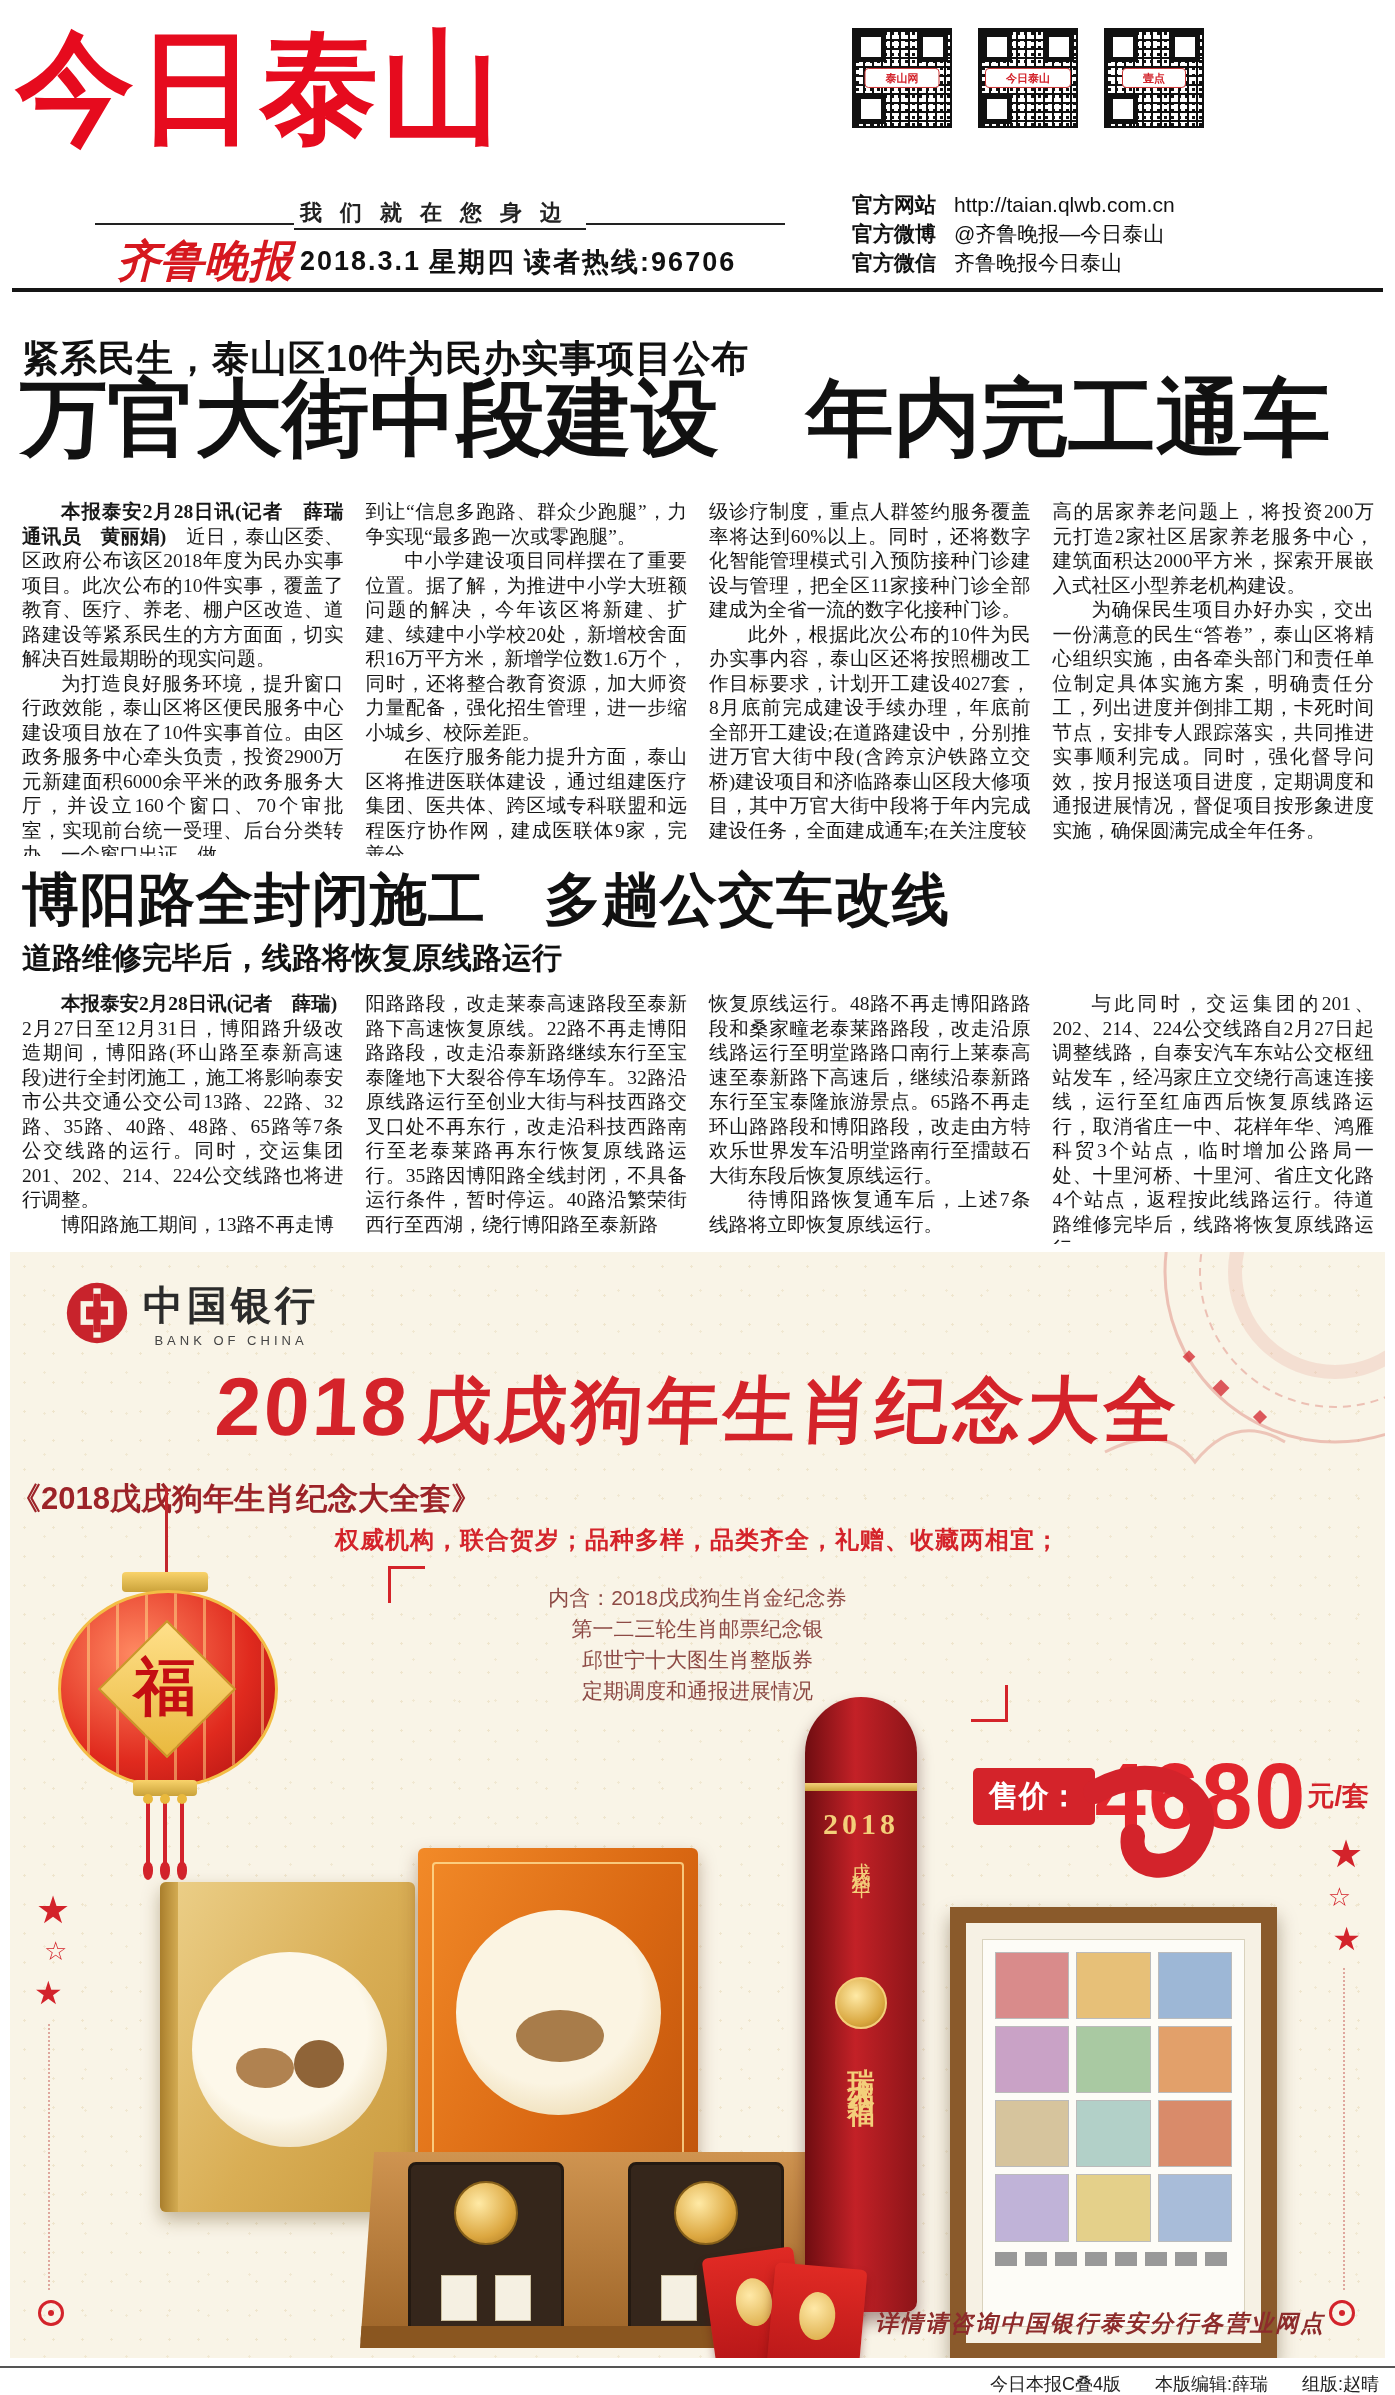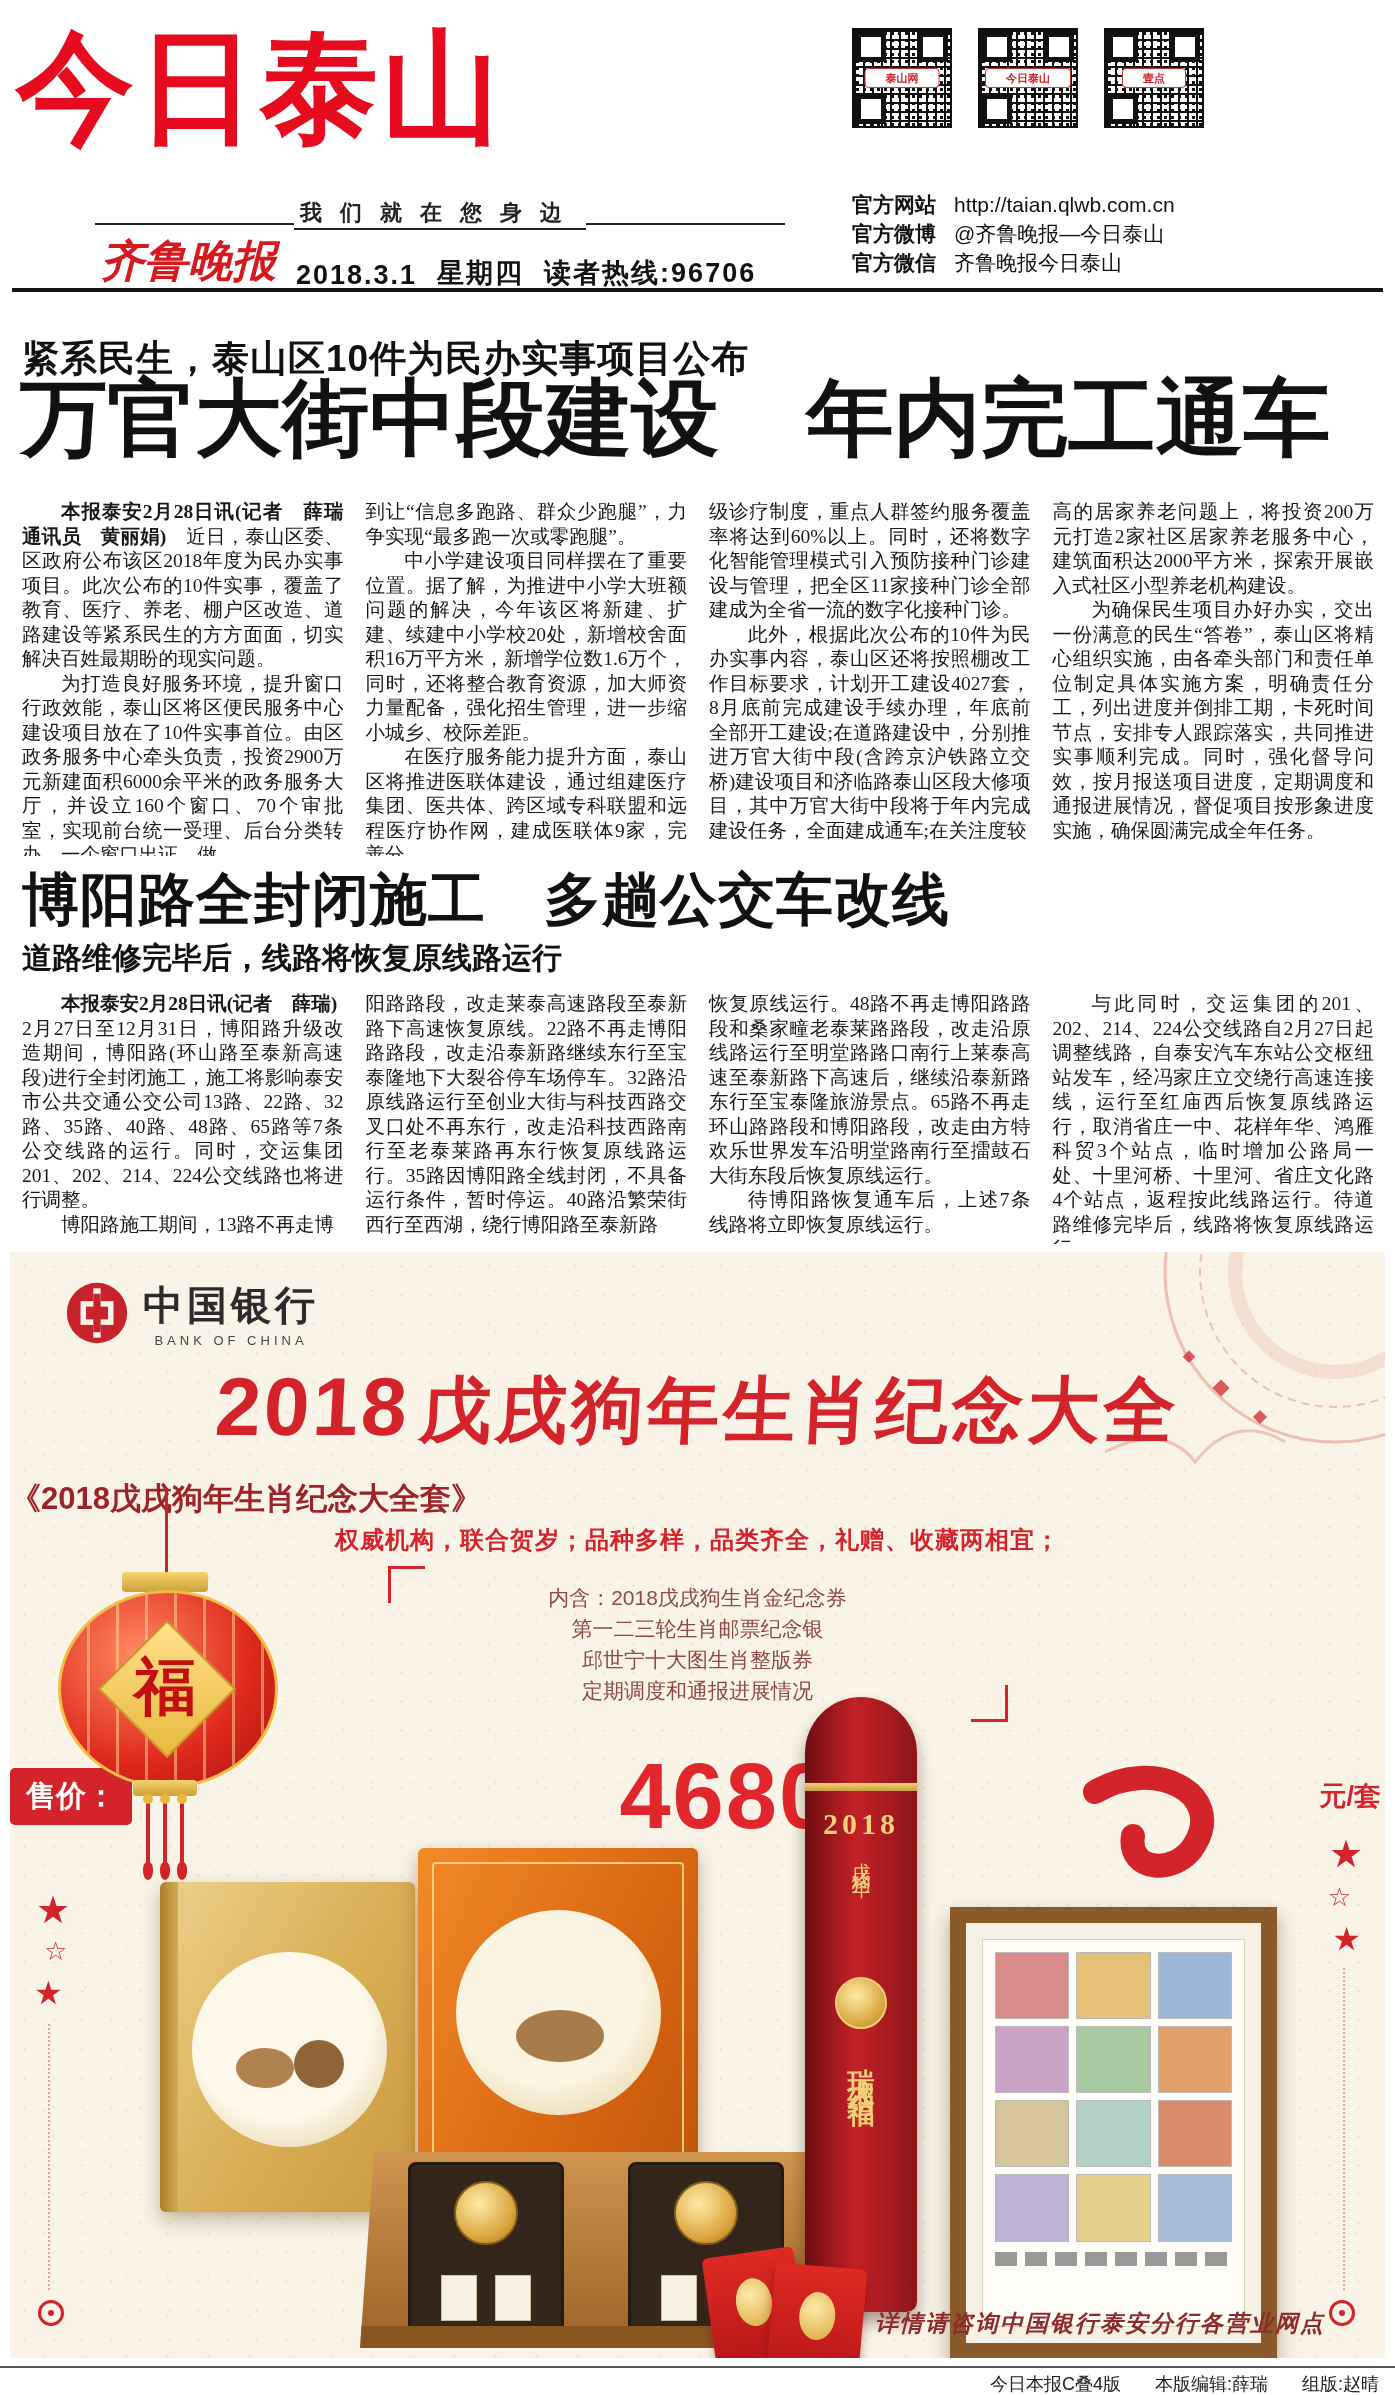--- a/index.html
+++ b/index.html
@@ -13,7 +13,7 @@
   .tag-row .ln{flex:1;border-bottom:2px solid #222;height:1px;margin-bottom:5px;}
   .tag-row .slogan{font-size:22px;font-weight:700;letter-spacing:18px;color:#222;padding:0 6px;
         border-bottom:2px solid #222;white-space:nowrap;font-family:"Liberation Sans",sans-serif;}
-  .date-row{position:absolute;left:100px;top:232px;display:flex;align-items:flex-end;gap:20px;white-space:nowrap;}
+  .date-row{position:absolute;left:116px;top:232px;display:flex;align-items:center;gap:8px;white-space:nowrap;}
   .paper-name{font-size:44px;font-weight:900;font-style:italic;color:#d6181f;font-family:"Liberation Serif",serif;}
   .date-info{font-size:27px;font-weight:600;color:#111;font-family:"Liberation Sans",sans-serif;letter-spacing:2px;}
   

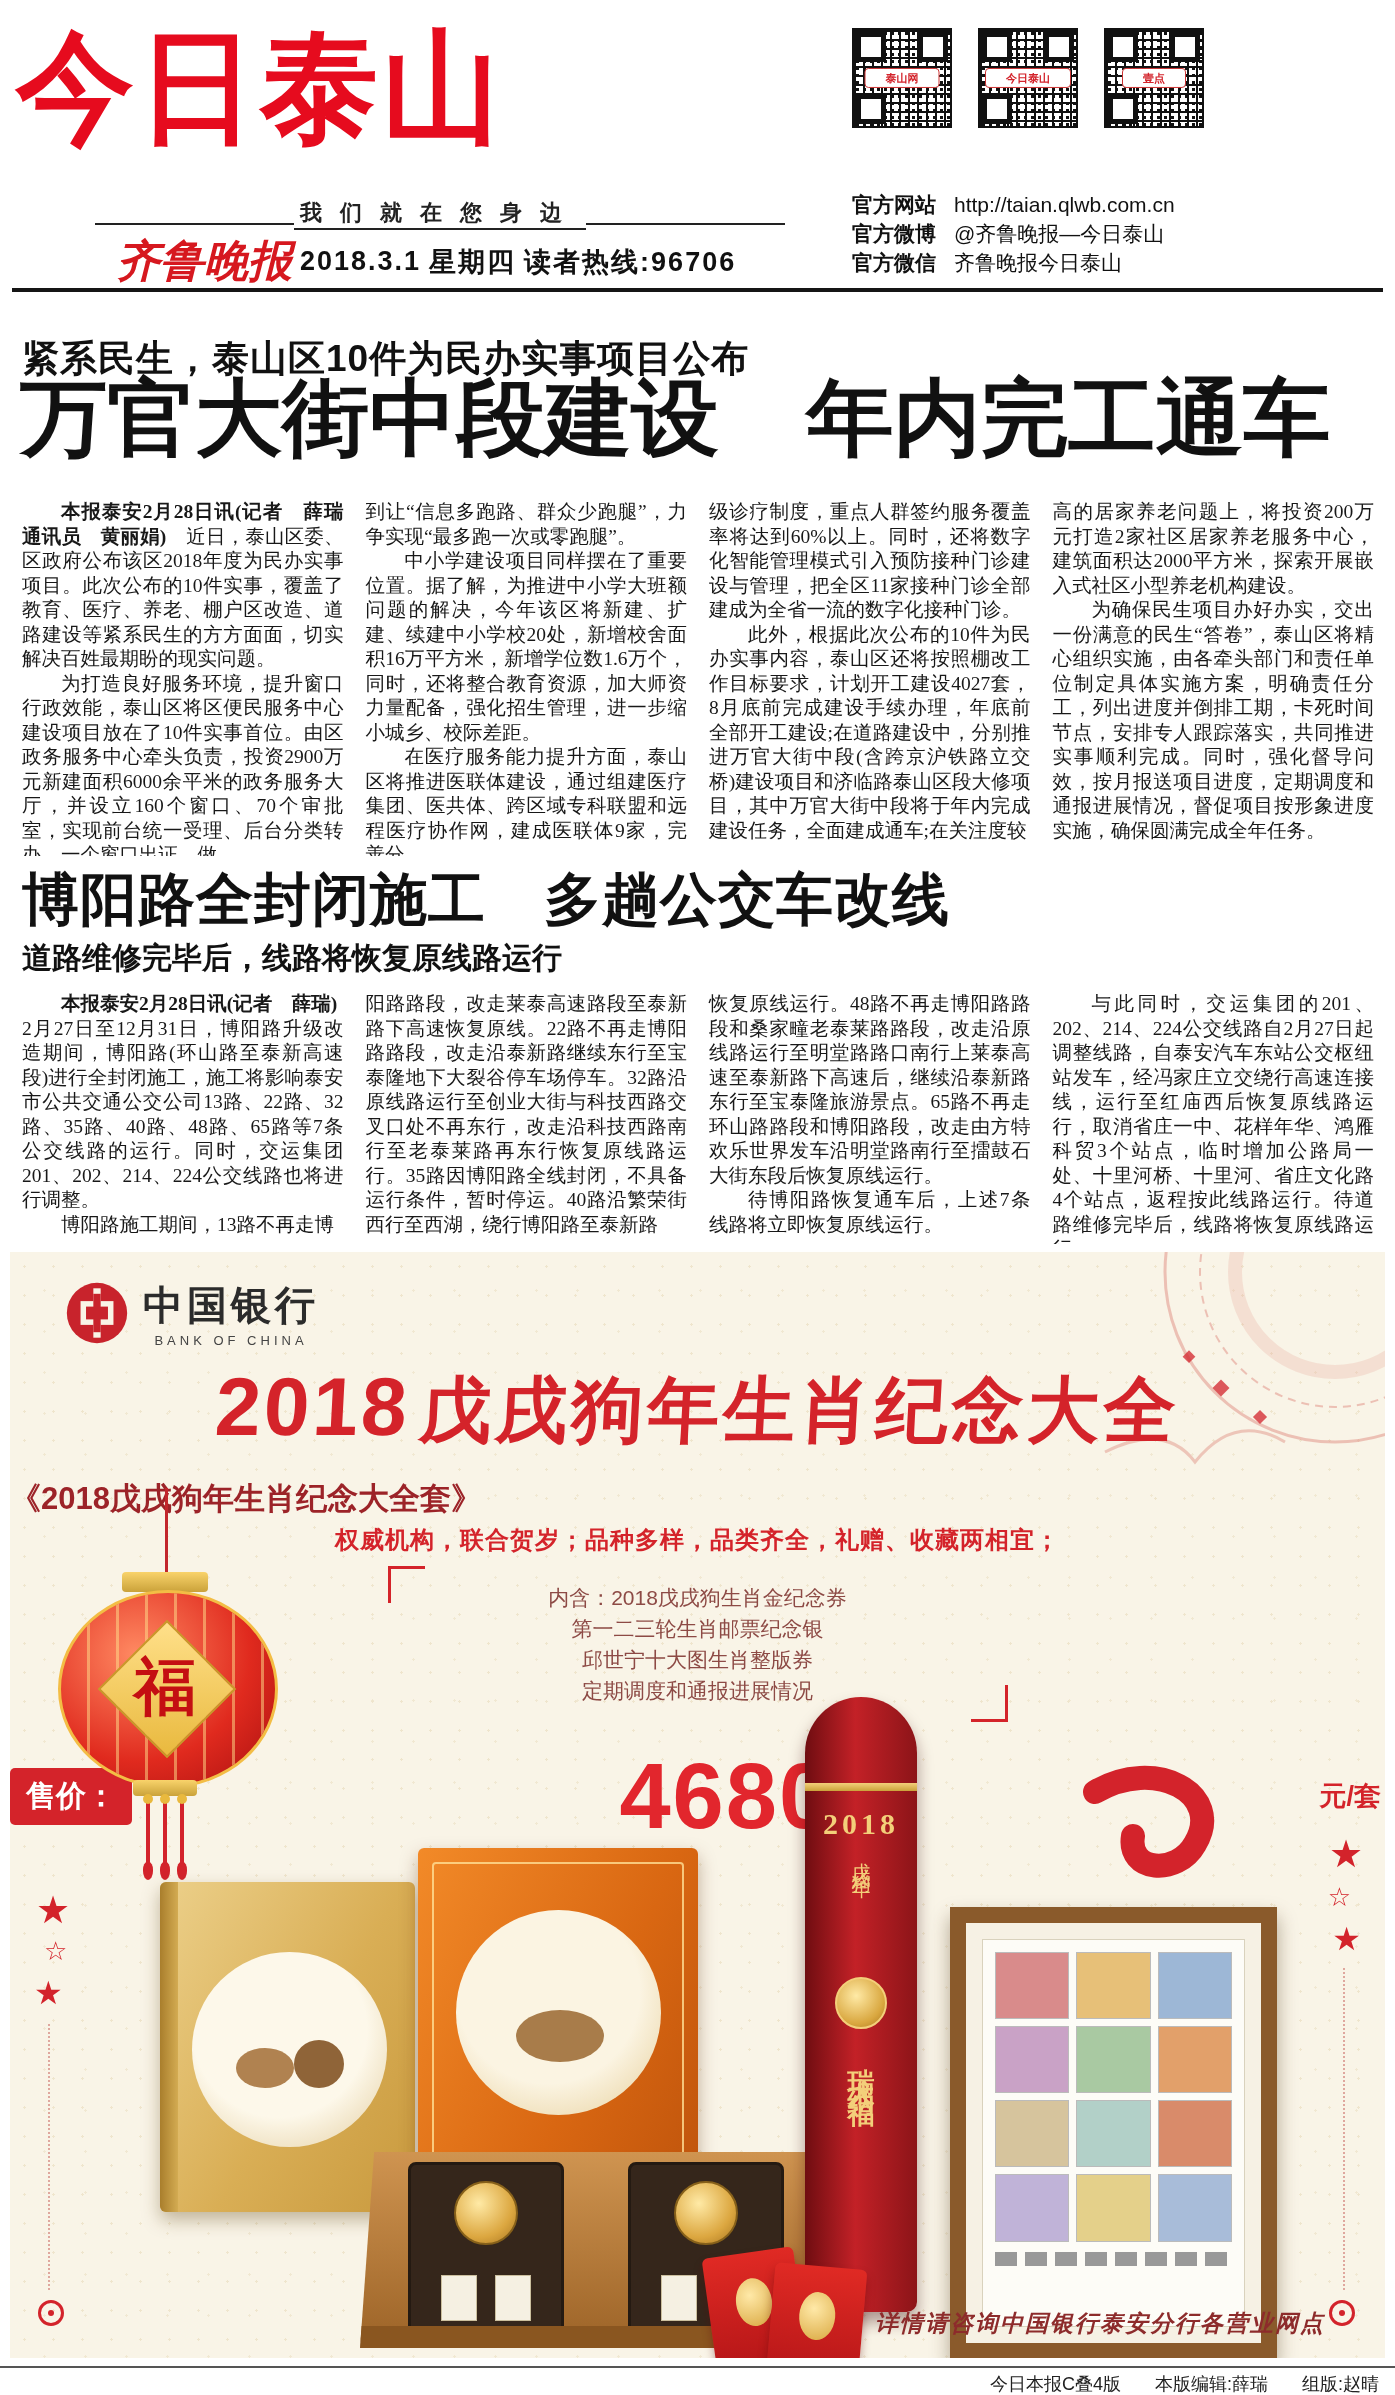--- a/index.html
+++ b/index.html
@@ -78,7 +78,7 @@
   .ad-contents::after{content:"";position:absolute;right:0;bottom:0;width:34px;height:34px;
       border-right:3px solid #d4232a;border-bottom:3px solid #d4232a;}
   .ad-contents div{white-space:nowrap;}
-  .ad-price{position:absolute;left:0;right:4px;top:498px;display:flex;justify-content:space-between;
+  .ad-price{position:absolute;left:0;right:16px;top:498px;display:flex;justify-content:flex-end;
       align-items:center;gap:0;font-family:"Liberation Sans",sans-serif;}
   .ad-price .tag{background:#d4232a;color:#fff;font-size:30px;font-weight:700;padding:8px 16px;border-radius:5px;}
   .ad-price .num{font-size:92px;font-weight:900;color:#e2262d;letter-spacing:2px;line-height:1;}

